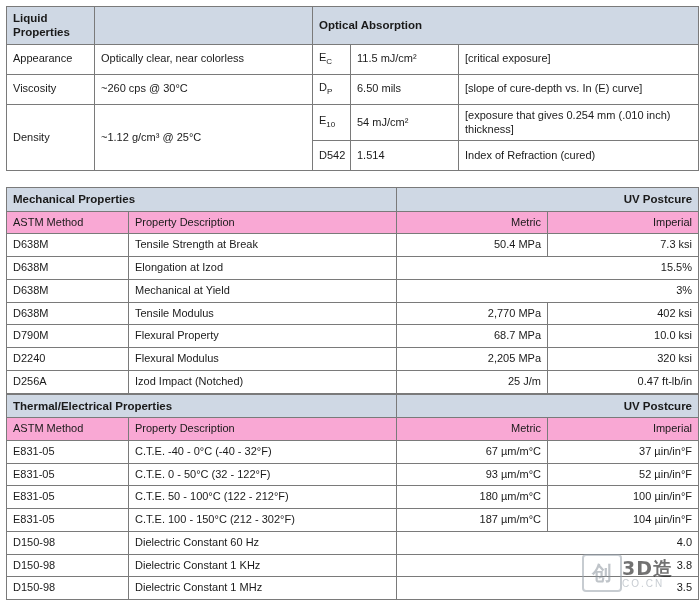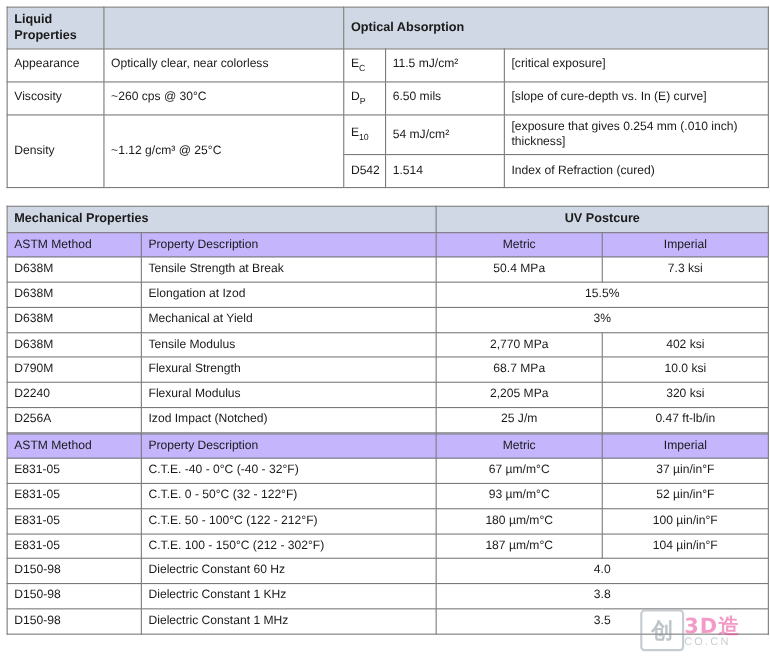--- a/index.html
+++ b/index.html
@@ -46,7 +46,7 @@
     background: #c4b5fd;
     font-weight: normal;
   }
-  .ctr { text-align: center; }
+  .ctr { text-align: right; }
   .nowrap { white-space: nowrap; }
   .sub { font-size: 8px; vertical-align: sub; }
   .spacer { height: 16px; }

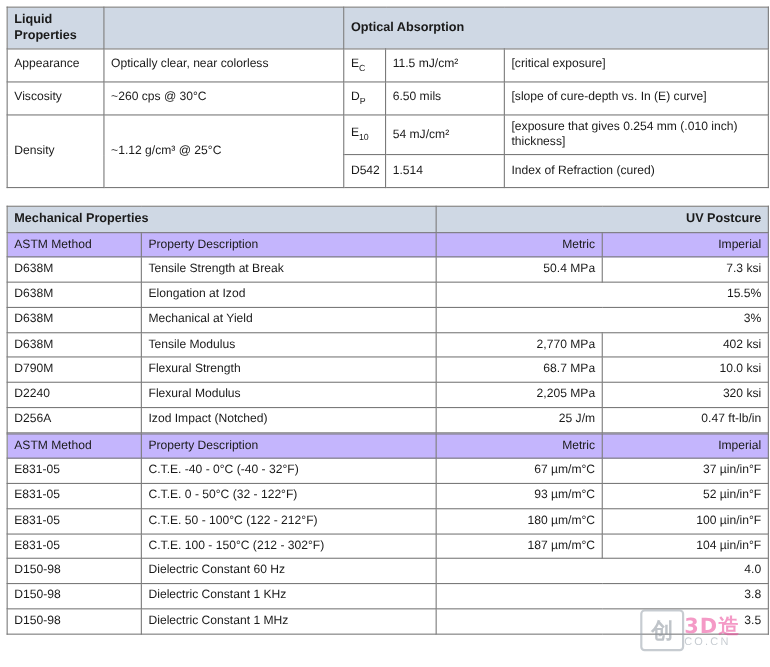--- a/index.html
+++ b/index.html
@@ -43,7 +43,7 @@
     font-size: 11.5px;
   }
   .hdr-sub {
-    background: #c4b5fd;
+    background: #f9a8d4;
     font-weight: normal;
   }
   .ctr { text-align: right; }

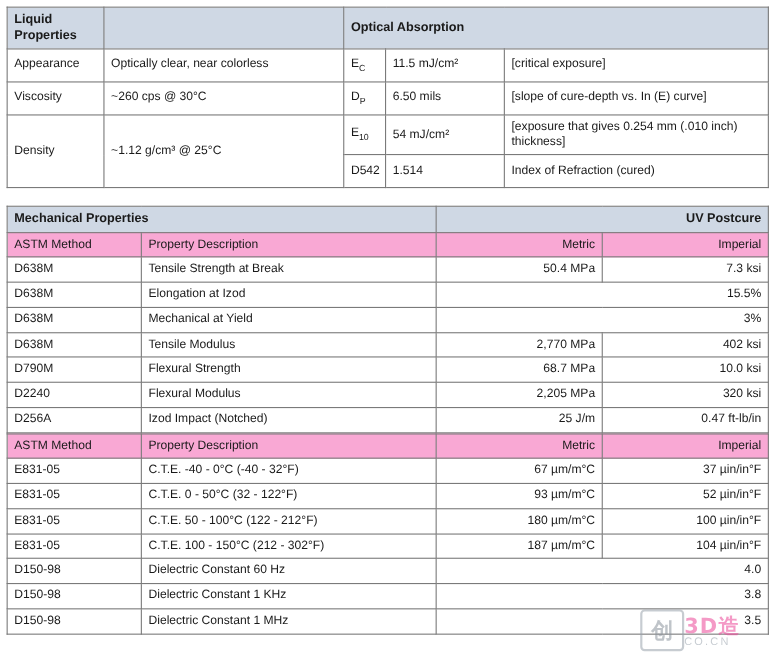--- a/index.html
+++ b/index.html
@@ -184,7 +184,7 @@
       </tr>
       <tr>
         <td>D790M</td>
-        <td>Flexural Strength</td>
+        <td>Flexural Property</td>
         <td class="ctr">68.7 MPa</td>
         <td class="ctr">10.0 ksi</td>
       </tr>

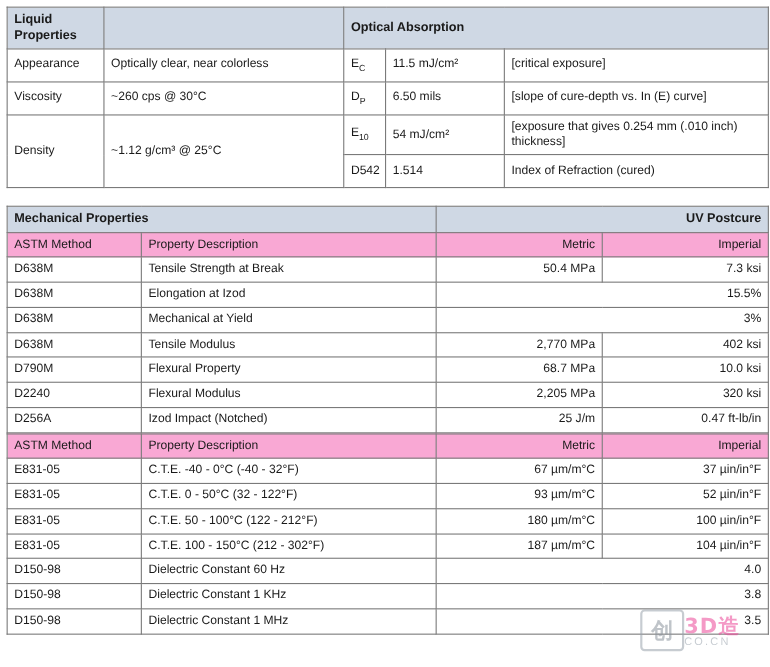--- a/index.html
+++ b/index.html
@@ -212,6 +212,10 @@
     </colgroup>
     <tbody>
       <tr>
+        <td class="hdr" colspan="2">Thermal/Electrical Properties</td>
+        <td class="hdr ctr" colspan="2">UV Postcure</td>
+      </tr>
+      <tr>
         <td class="hdr-sub">ASTM Method</td>
         <td class="hdr-sub">Property Description</td>
         <td class="hdr-sub ctr">Metric</td>

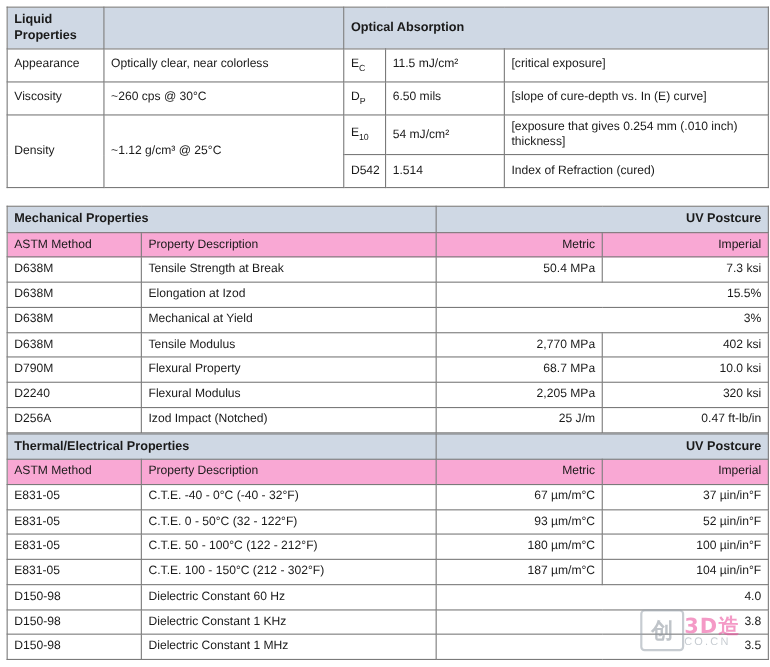--- a/index.html
+++ b/index.html
@@ -77,7 +77,7 @@
   .wm-text {
     position: absolute;
     left: 40px; top: 2px;
-    color: #ec4899;
+    color: #000000;
     font-size: 19px;
     font-weight: bold;
     letter-spacing: 1px;

